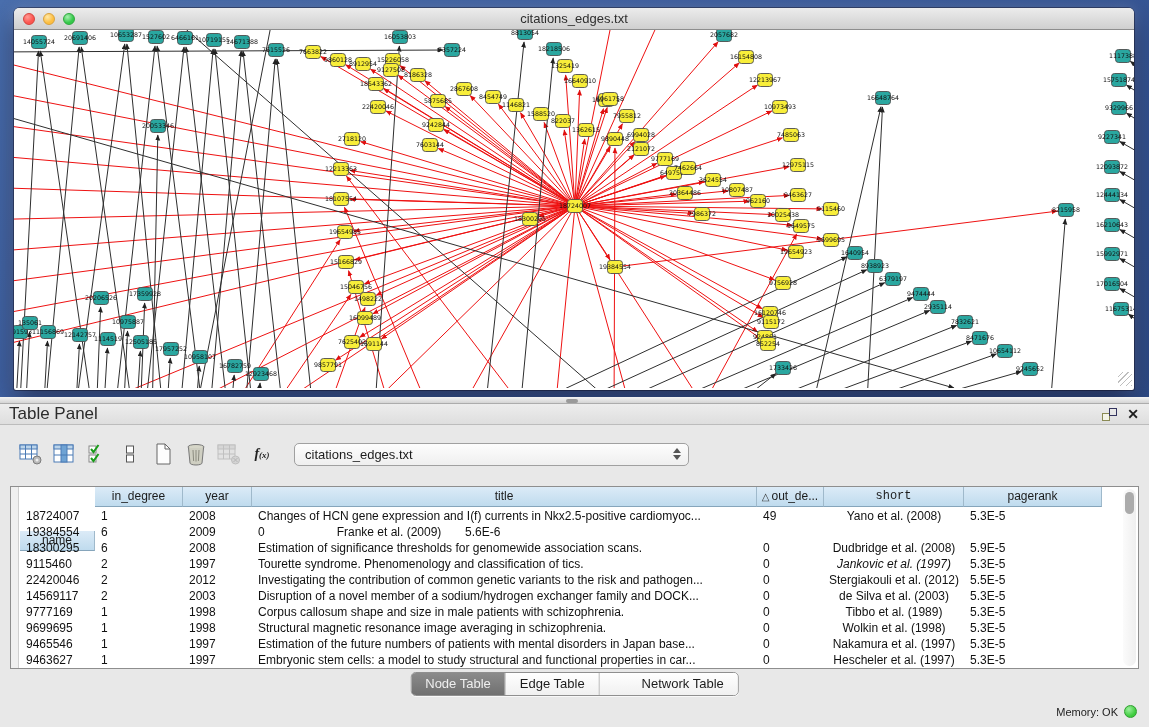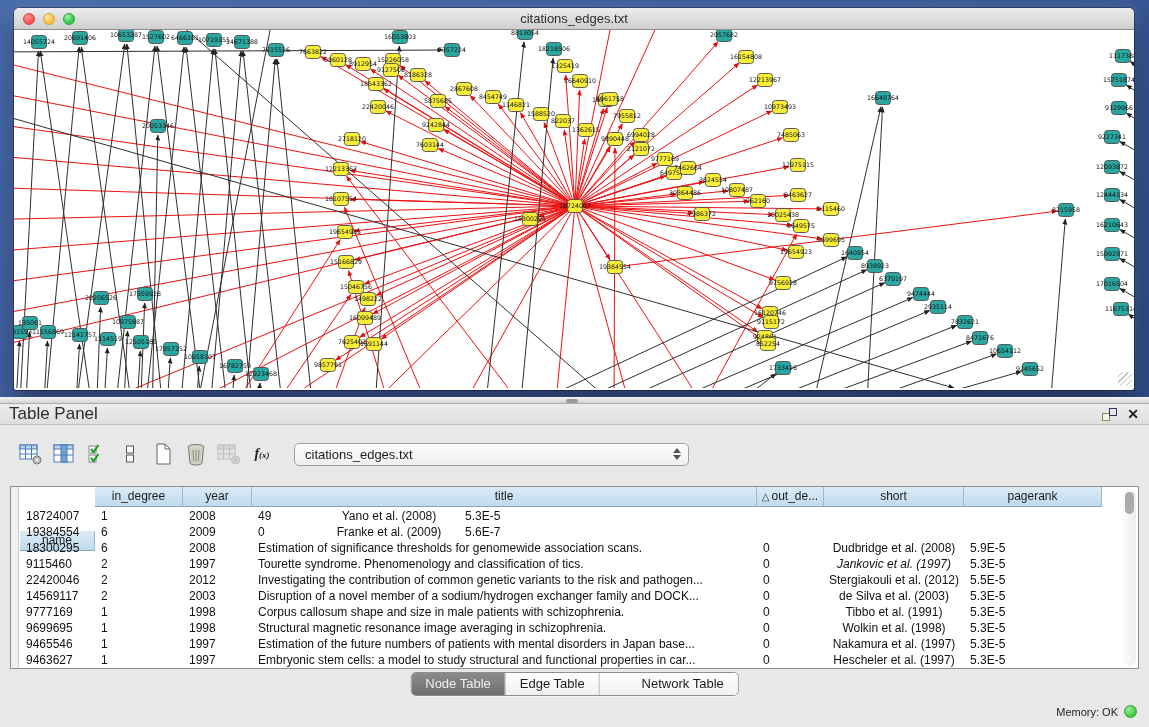--- a/index.html
+++ b/index.html
@@ -583,7 +583,7 @@
         <div class="th" style="width: 69px;">year</div>
         <div class="th" style="width: 505px;">title</div>
         <div class="th" style="width: 67px;"><span class="sortglyph">△</span>out_de...</div>
-        <div class="th" style="width: 140px;">short</div>
+        <div class="th" style="width: 140px; font-family: Liberation Mono, monospace;">short</div>
         <div class="th" style="width: 138px;">pagerank</div>
       </div>
     <div class="tbody" id="tbody">

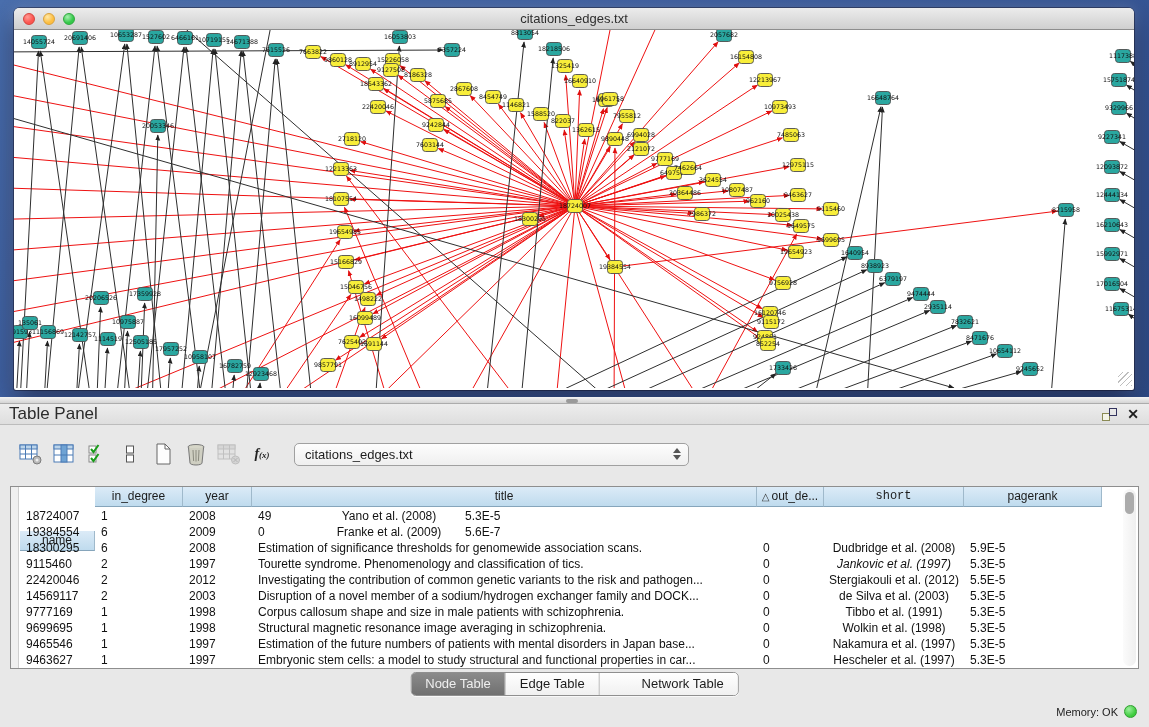--- a/index.html
+++ b/index.html
@@ -591,6 +591,7 @@
           <div class="td" style="width: 75px;">18724007</div>
           <div class="td" style="width: 88px;">1</div>
           <div class="td" style="width: 69px;">2008</div>
+          <div class="td" style="width: 505px;">Changes of HCN gene expression and I(f) currents in Nkx2.5-positive cardiomyoc...</div>
           <div class="td" style="width: 67px;">49</div>
           <div class="td center" style="width: 140px;">Yano et al. (2008)</div>
           <div class="td" style="width: 138px;">5.3E-5</div>

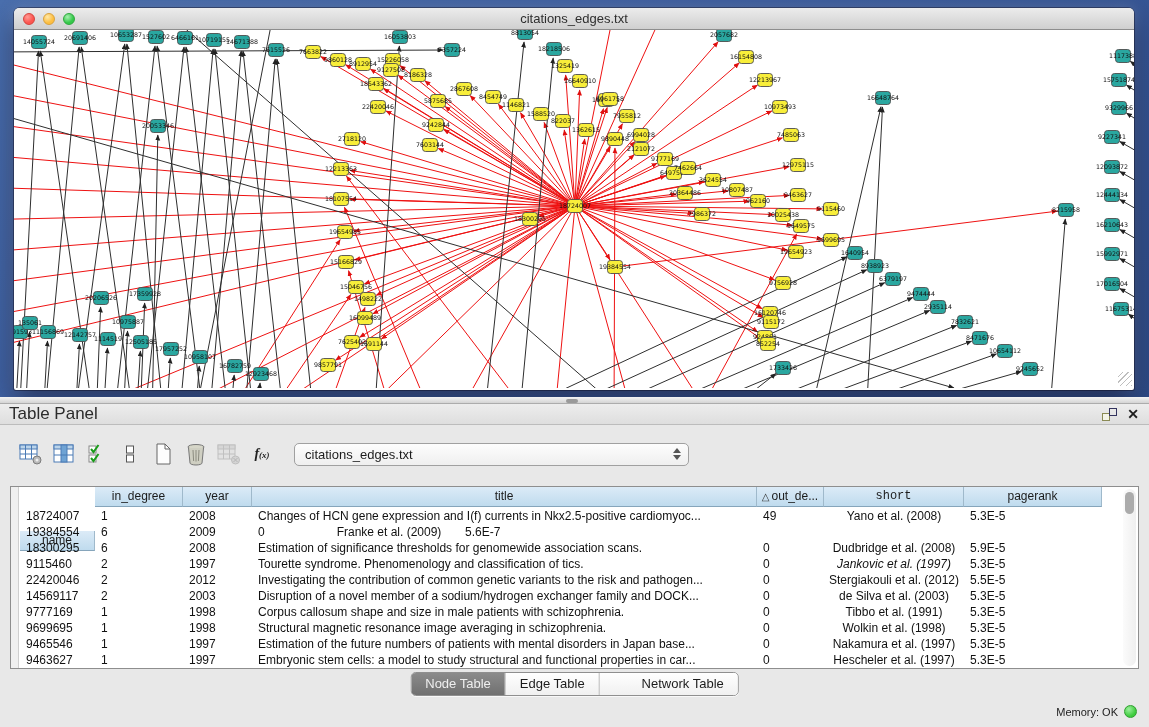--- a/index.html
+++ b/index.html
@@ -602,7 +602,7 @@
           <div class="td" style="width: 69px;">2009</div>
           <div class="td" style="width: 67px;">0</div>
           <div class="td center" style="width: 140px;">Franke et al. (2009)</div>
-          <div class="td" style="width: 138px;">5.6E-7</div>
+          <div class="td" style="width: 138px;">5.6E-6</div>
         </div>
         <div class="tr">
           <div class="td" style="width: 75px;">18300295</div>

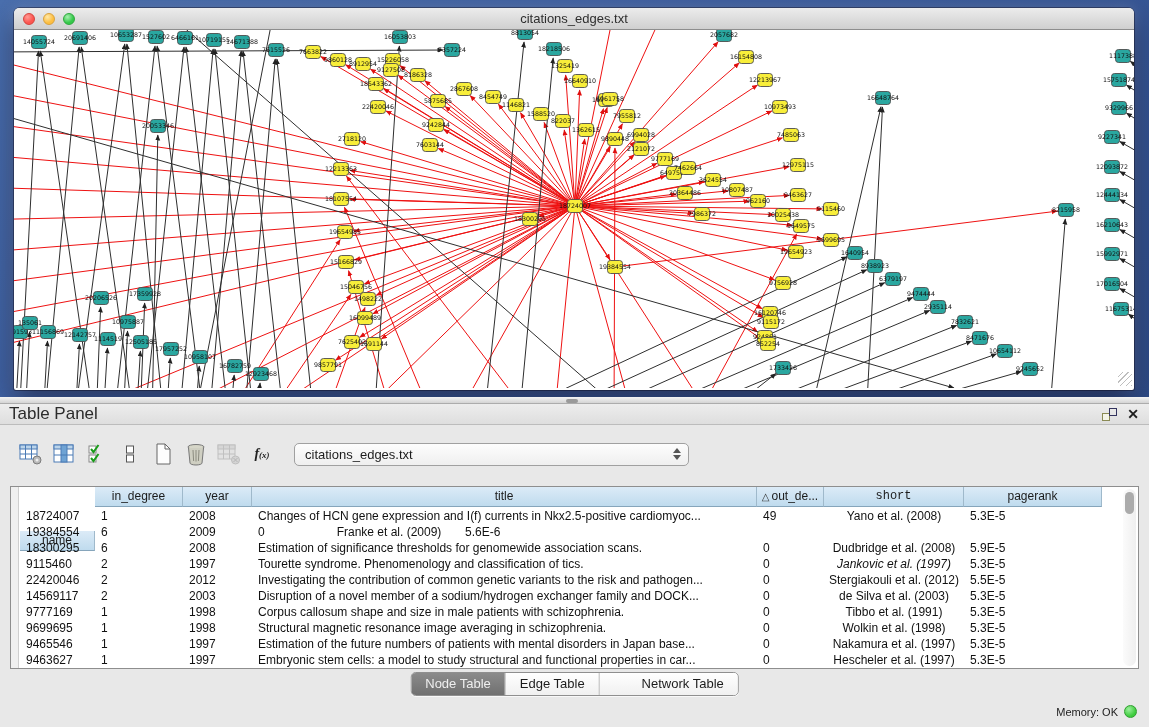--- a/index.html
+++ b/index.html
@@ -646,7 +646,7 @@
           <div class="td" style="width: 69px;">1998</div>
           <div class="td" style="width: 505px;">Corpus callosum shape and size in male patients with schizophrenia.</div>
           <div class="td" style="width: 67px;">0</div>
-          <div class="td center" style="width: 140px;">Tibbo et al. (1991)</div>
+          <div class="td center" style="width: 140px;">Tibbo et al. (1989)</div>
           <div class="td" style="width: 138px;">5.3E-5</div>
         </div>
         <div class="tr">

